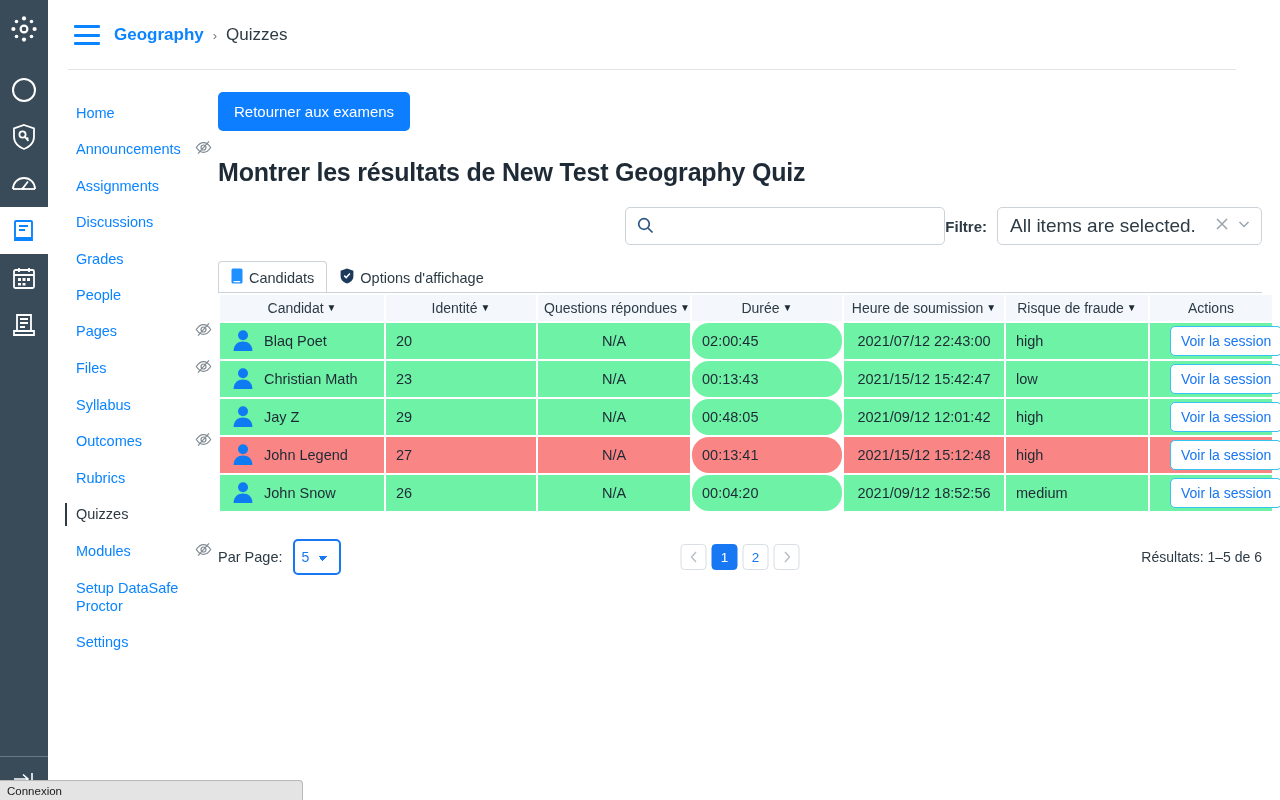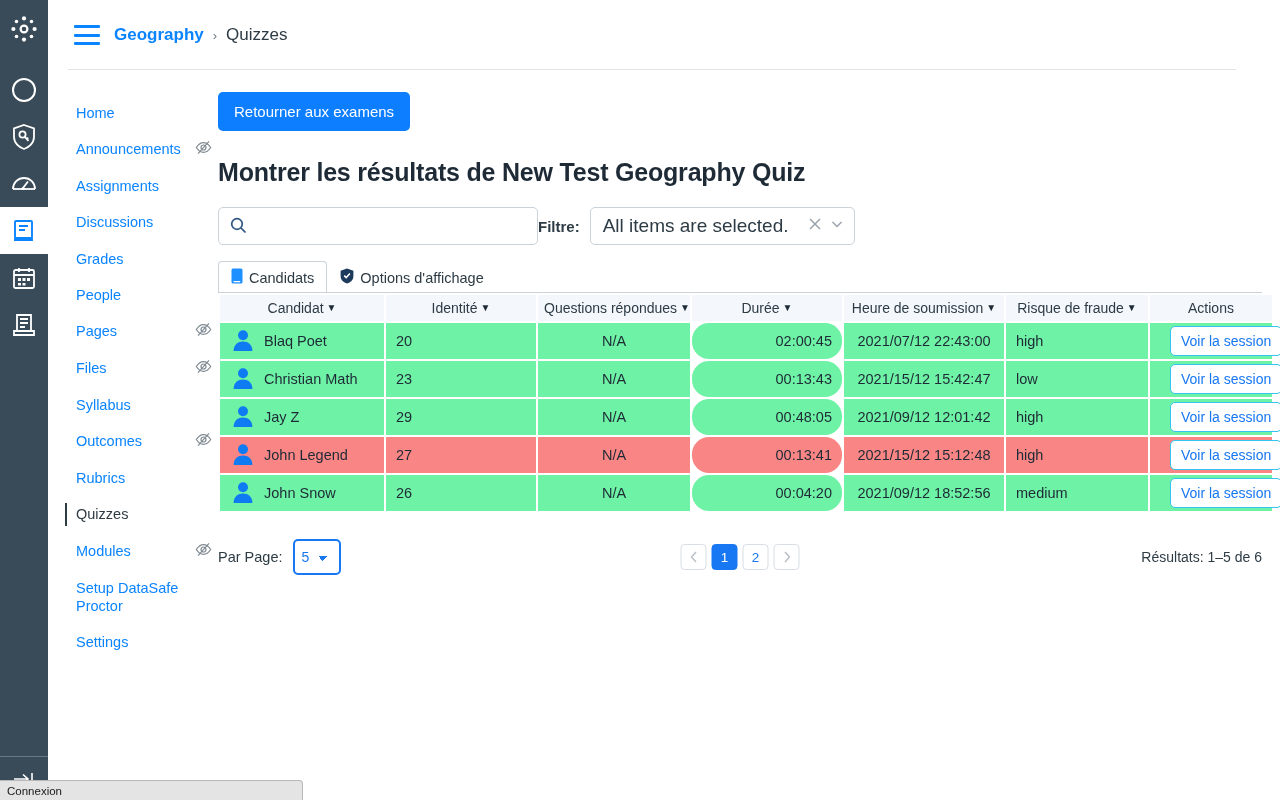--- a/index.html
+++ b/index.html
@@ -81,7 +81,7 @@
   }
 
   .searchrow {
-    margin-top: 20px; display:flex; align-items:center; justify-content:flex-start;
+    margin-top: 20px; display:flex; align-items:center; justify-content:flex-end;
   }
   .search-wrap {
     position:relative; width: 320px; height: 38px;

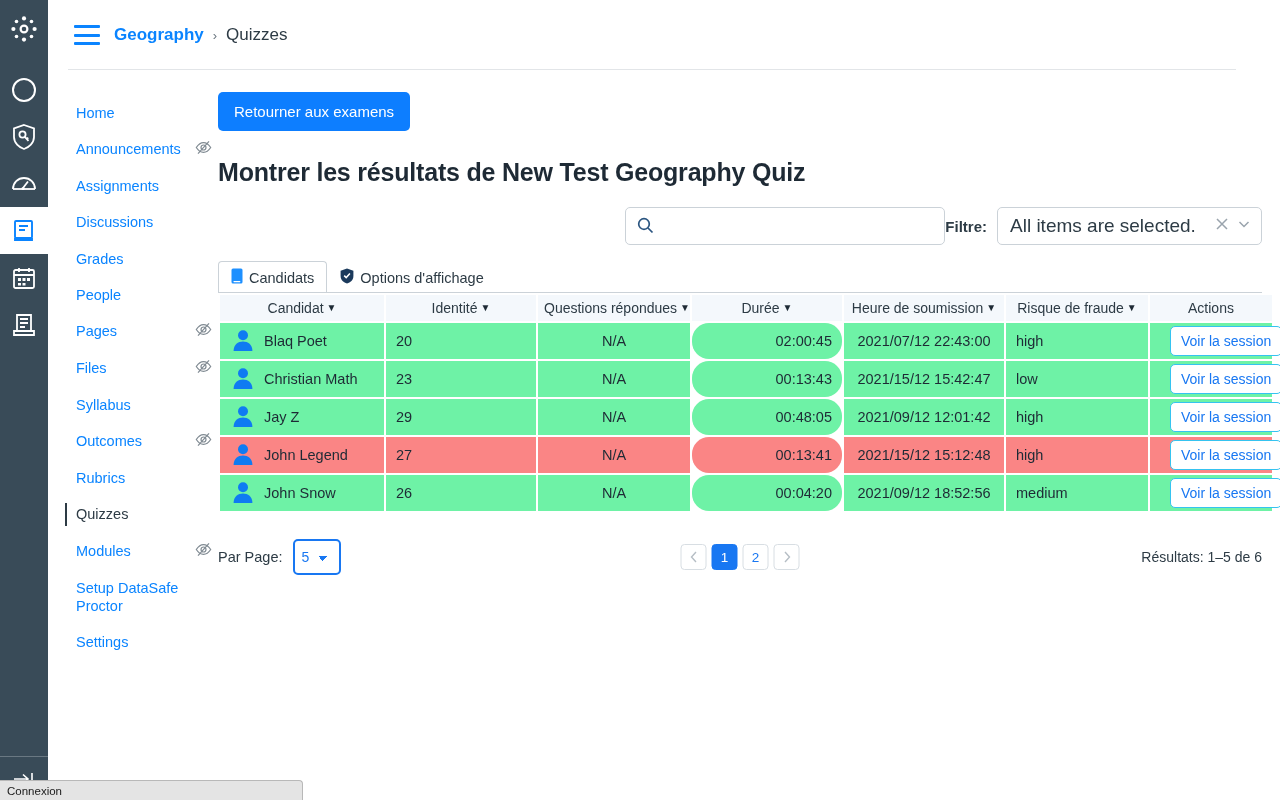--- a/index.html
+++ b/index.html
@@ -139,7 +139,7 @@
   td.c-ident, td.c-quest, td.c-dur, td.c-time, td.c-risk { }
   td.c-ident { text-align:left; }
   td.c-quest { text-align:center; }
-  td.c-dur   { text-align:right;border-radius:17px; }
+  td.c-dur   { text-align:left;border-radius:17px; }
   td.c-time  { text-align:center; }
   td.c-risk  { text-align:left; }
   td.c-act   { text-align:center; padding:0; position:relative; }

